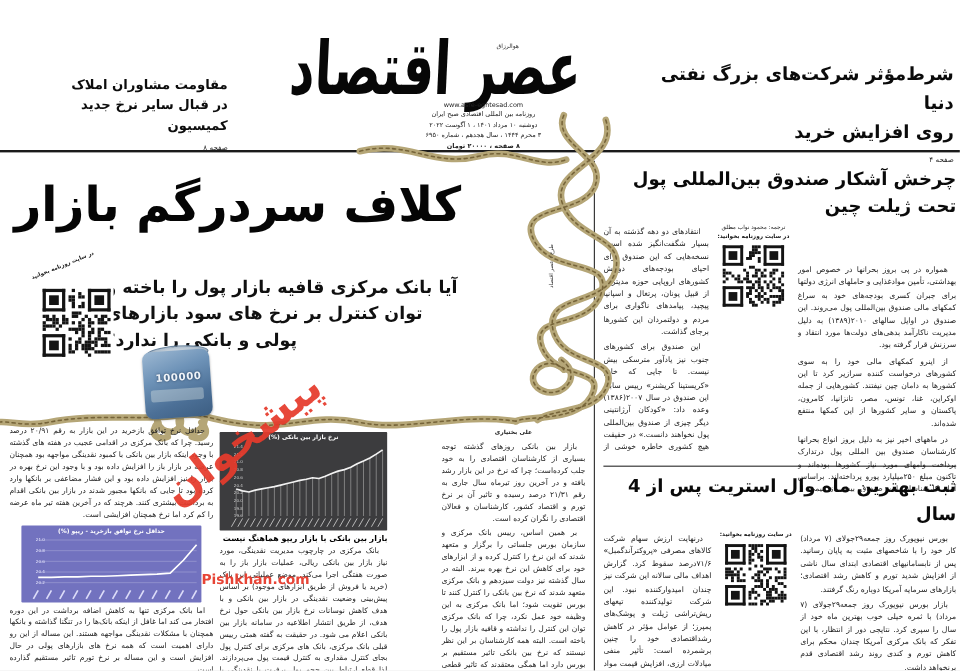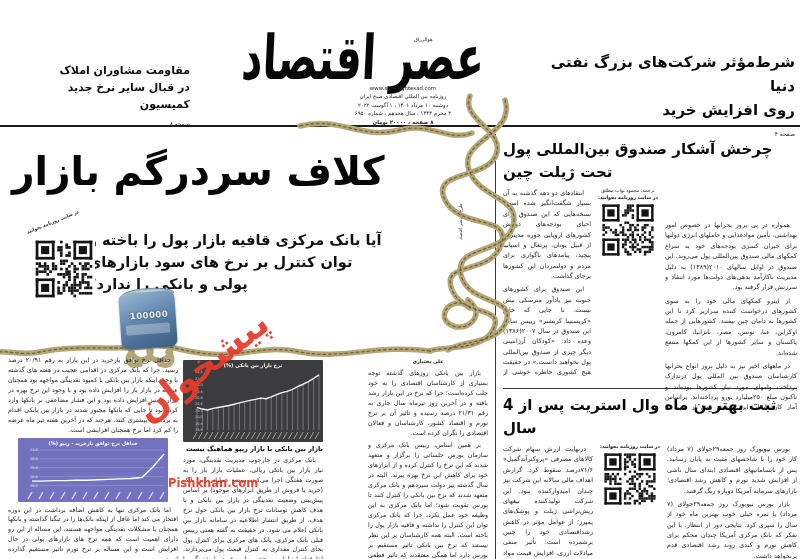--- a/index.html
+++ b/index.html
@@ -41,7 +41,7 @@
 
   
   .art { left:503px; width:294px; }
-  .art h2 { font-size:15px; font-weight:bold; text-align:left; line-height:1.5; color:#0a0a0a; }
+  .art h2 { font-size:15px; font-weight:bold; text-align:right; line-height:1.5; color:#0a0a0a; }
   .art-body { display:flex; gap:7px; margin-top:5px; }
   .colx { font-size:6.4px; line-height:1.62; text-align:justify; color:#1c1c1c; overflow:hidden; }
   .colx p { margin:0 0 3px; text-indent:7px; }

